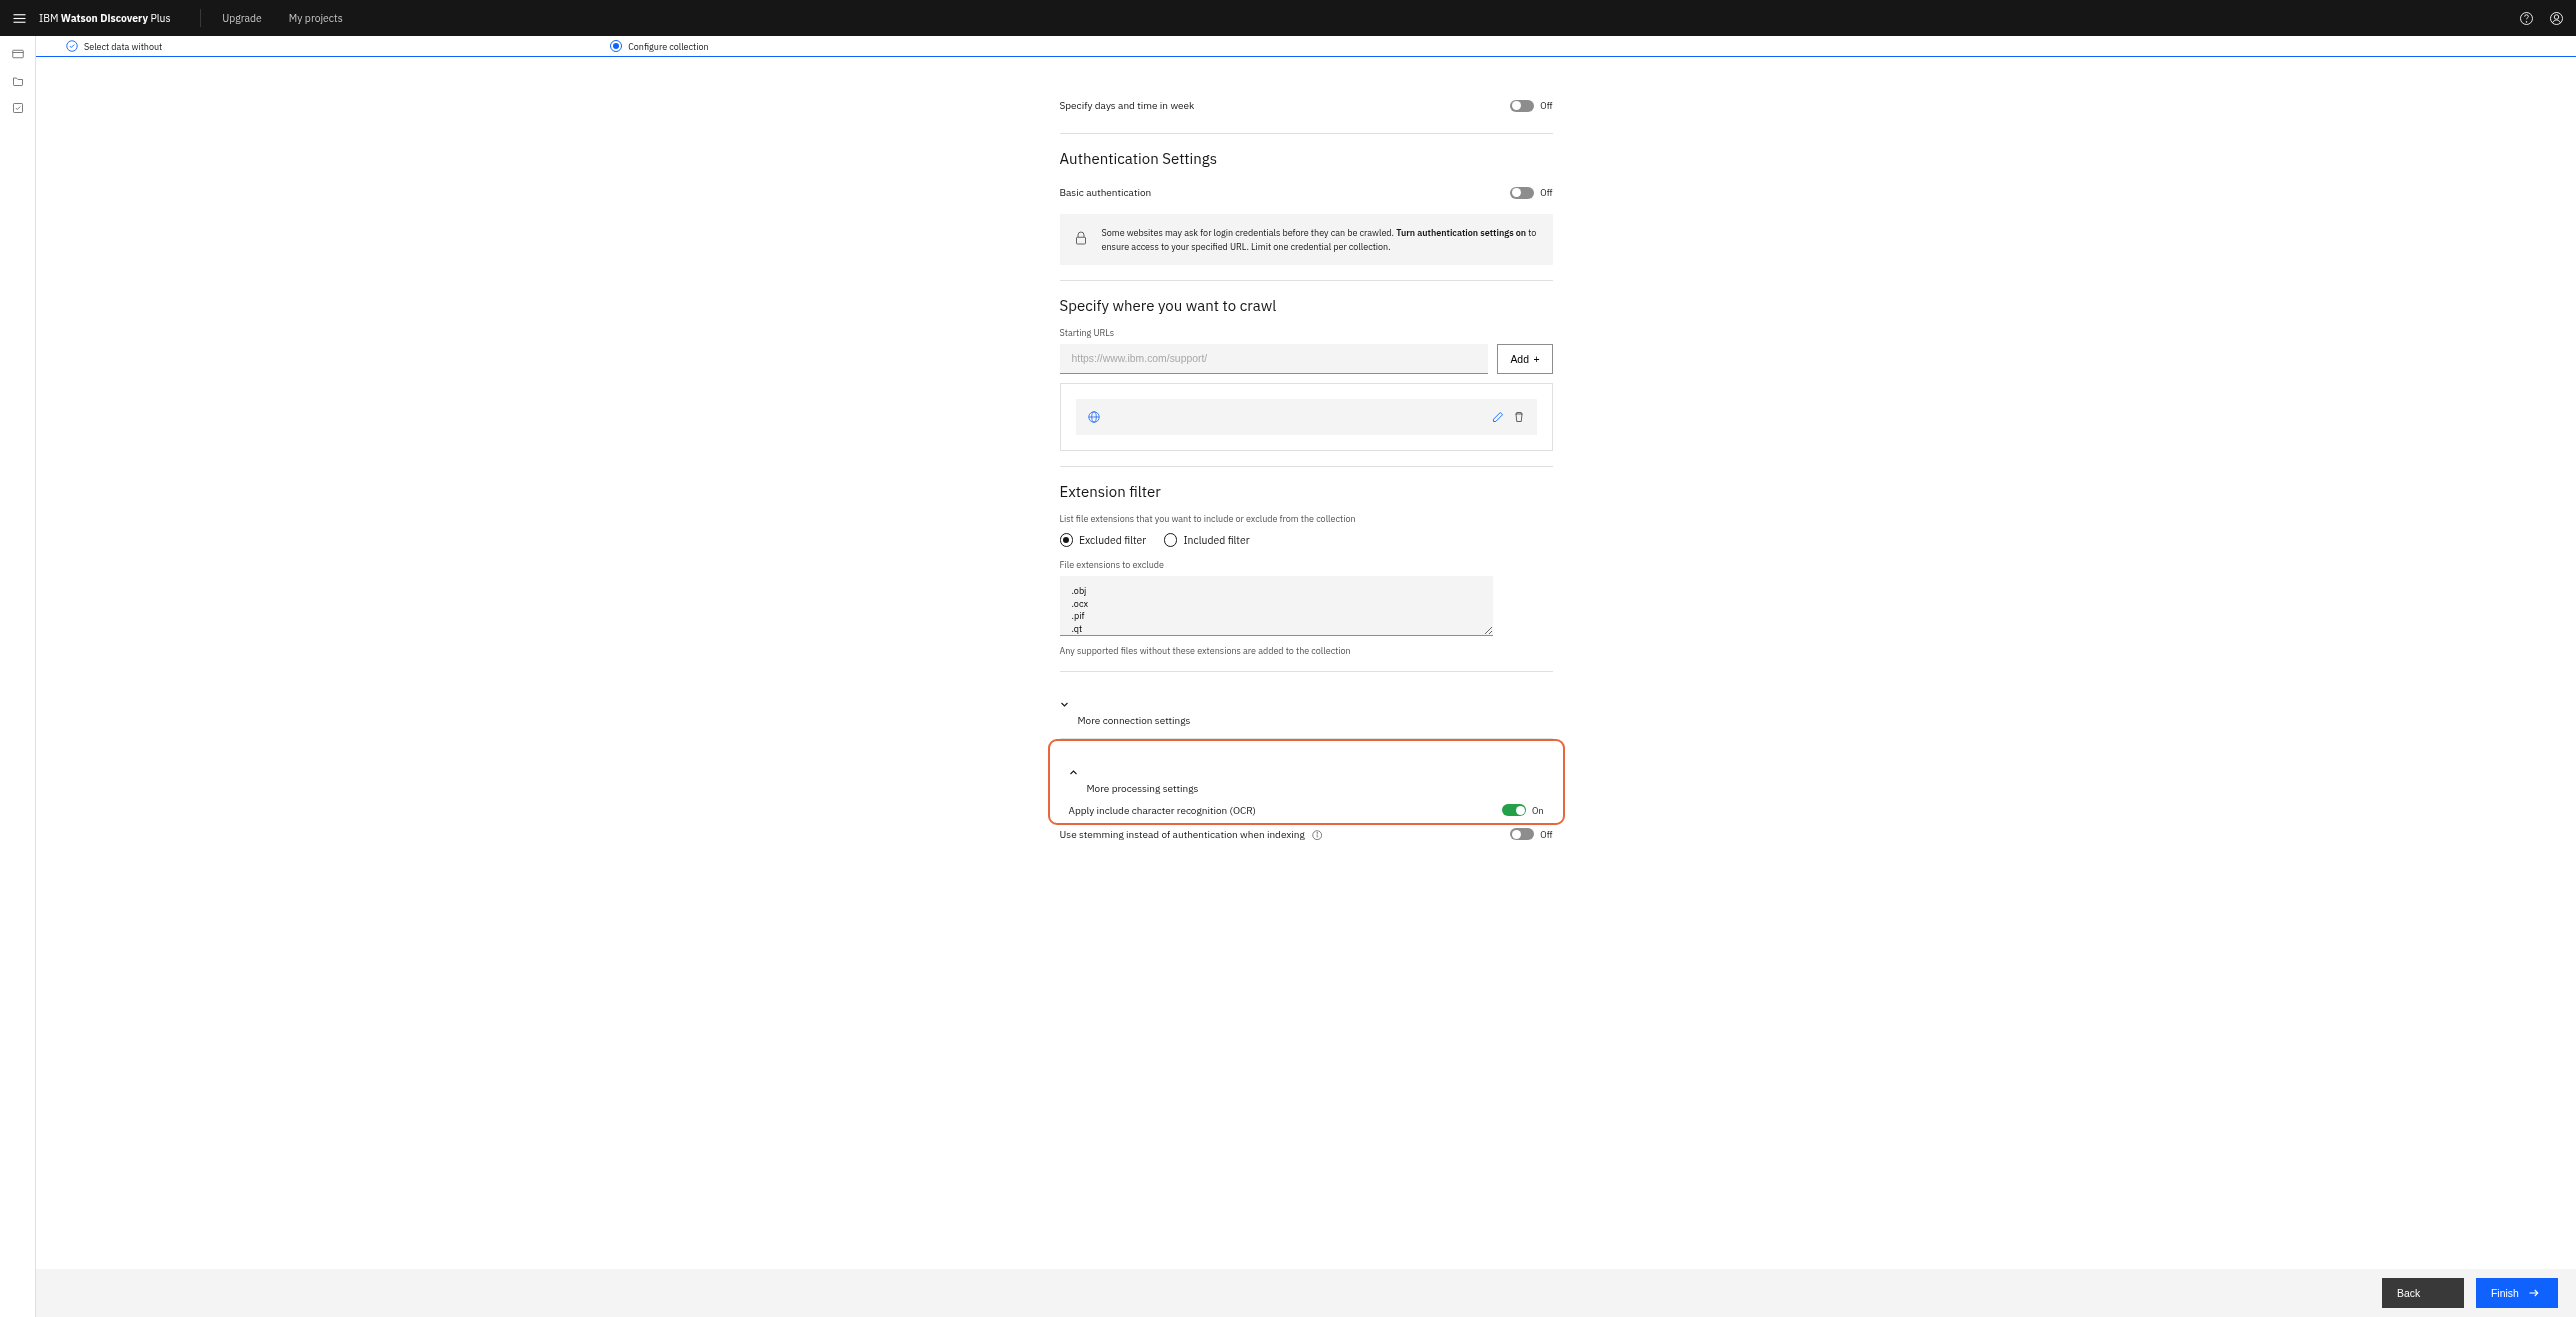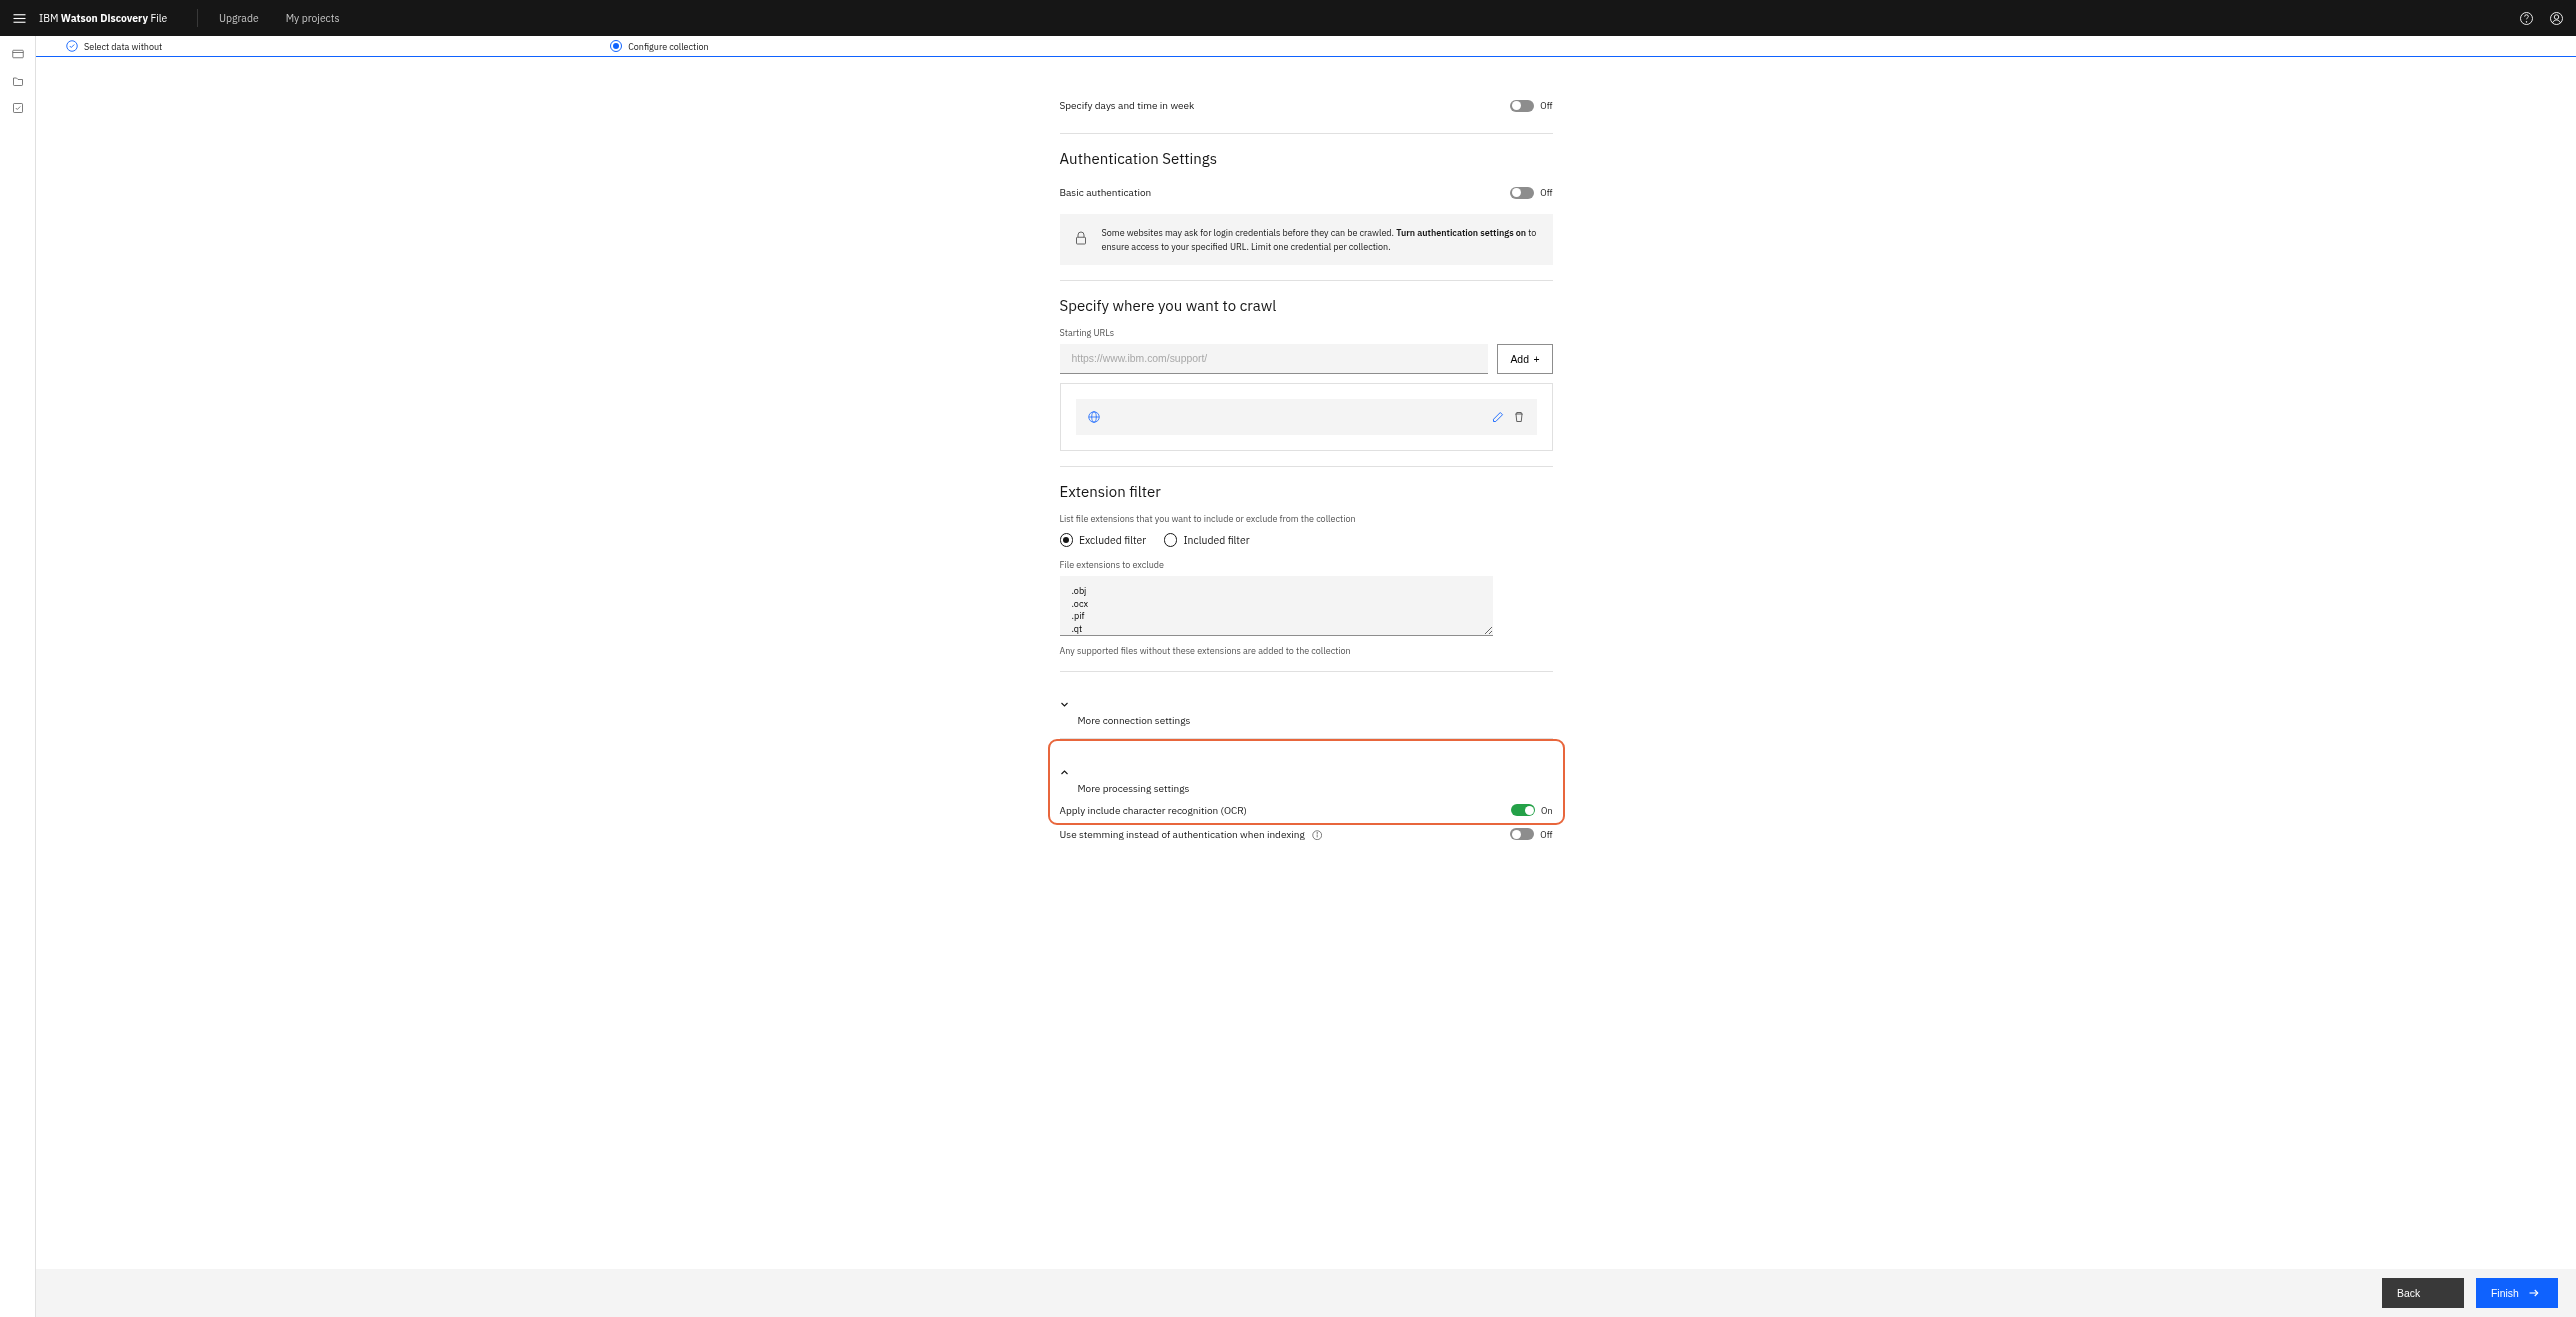--- a/index.html
+++ b/index.html
@@ -97,7 +97,7 @@
       <line x1="2" y1="10" x2="18" y2="10"></line>
       <line x1="2" y1="15" x2="18" y2="15"></line>
     </svg>
-  <span class="brand"><span>IBM </span><span class="bold">Watson Discovery</span><span class="plus"> File</span></span>
+  <span class="brand"><span>IBM </span><span class="bold">Watson Discovery</span><span class="plus"> Plus</span></span>
   <div class="divider-v"></div>
   <span class="header-link">Upgrade</span>
   <span class="header-link">My projects</span>

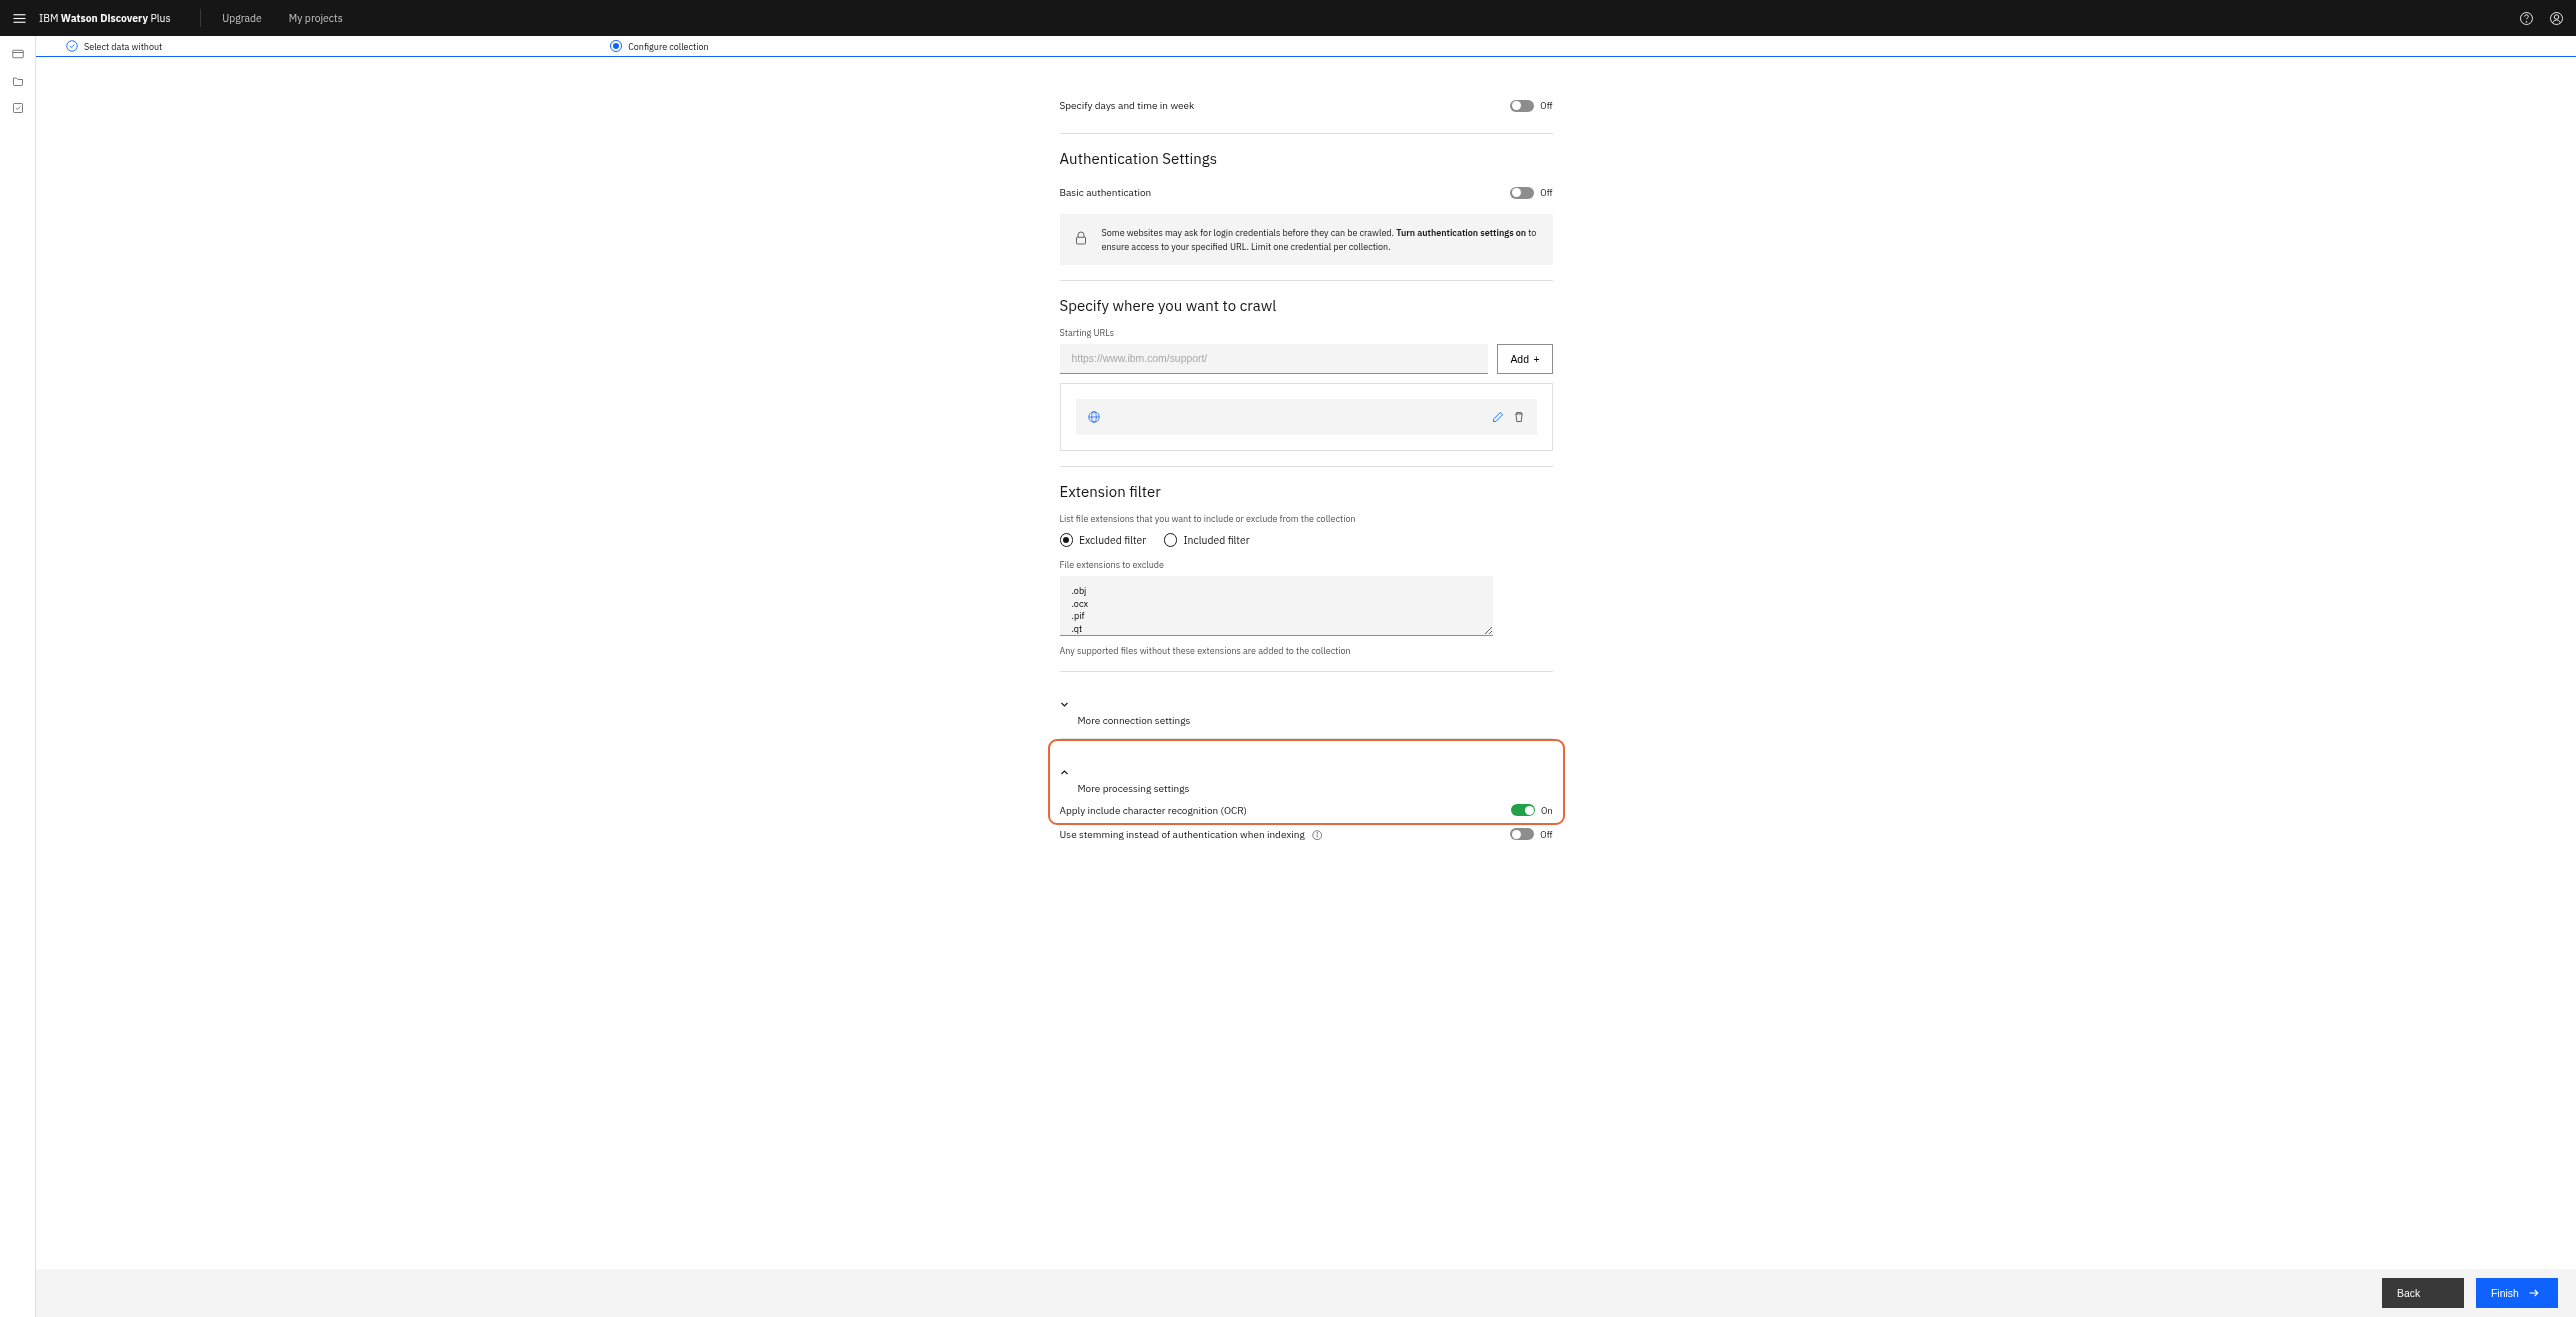--- a/index.html
+++ b/index.html
@@ -76,7 +76,7 @@
 .accordion-header svg { width: 9px; height: 9px; }
 .accordion-title { font-size: 10px; margin-top: 32px; }
 
-.highlight-box { border: 2.2px solid #e8663c; border-radius: 9px; padding: 3px 10px 3px; margin: 0 -12px; }
+.highlight-box { border: 2.2px solid #e8663c; border-radius: 9px; padding: 3px 19px 3px; margin: 0 -12px; }
 .highlight-box .accordion-header { padding: 6px 0; }
 .highlight-box .row { padding: 3px 0; }
 .info-icon-inline { width: 10.4px; height: 10.4px; margin-left: 4.5px; vertical-align: middle; }

